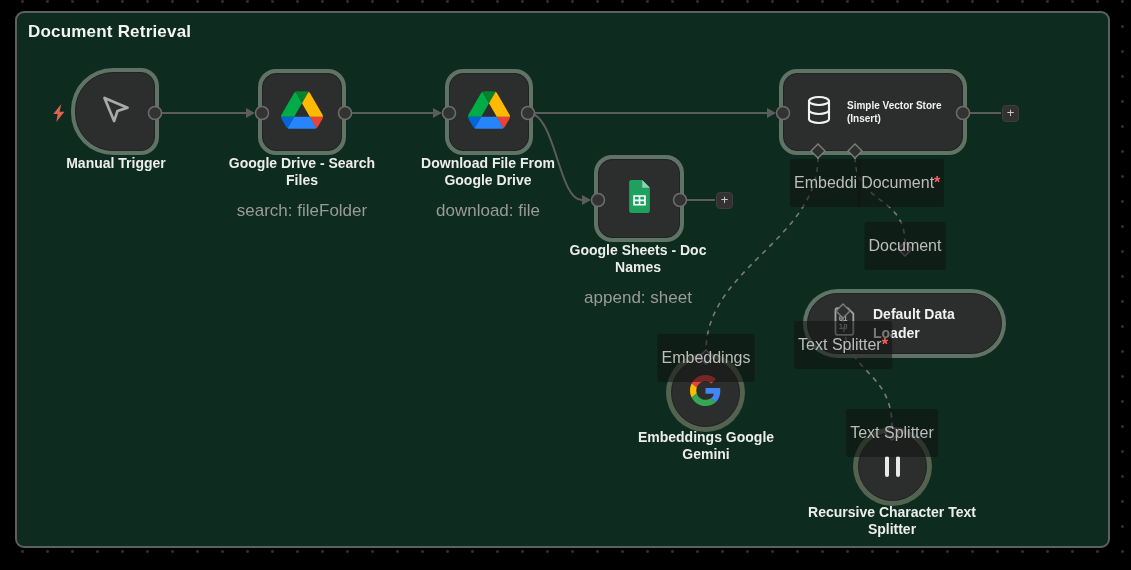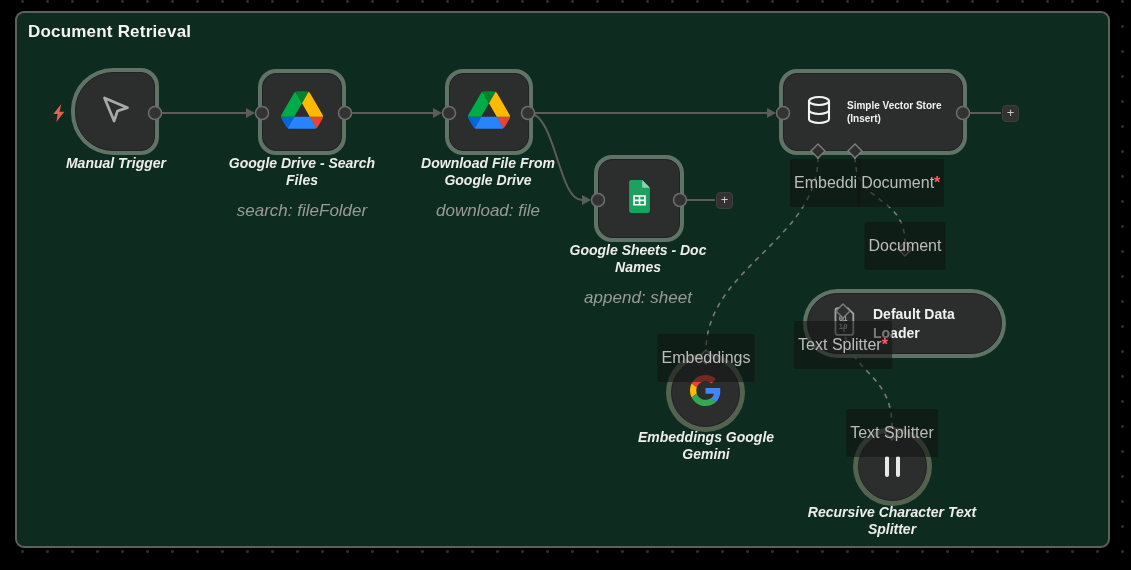--- a/index.html
+++ b/index.html
@@ -38,7 +38,7 @@
   .node-title{font-size:10px;font-weight:bold;color:#f1f1f1;line-height:1.3;text-align:left;}
   .node-wide .node-title{width:108px;}
   
-  .label-group{position:absolute;z-index:2;text-align:center;transform:translateX(-50%);font-style:italic;}
+  .label-group{position:absolute;z-index:2;text-align:center;transform:translateX(-50%);}
   .node-label{font-size:14px;font-weight:bold;color:#ededed;line-height:1.22;}
   .node-subtitle{font-size:17px;color:#9a9a9a;margin-top:12px;}
   

